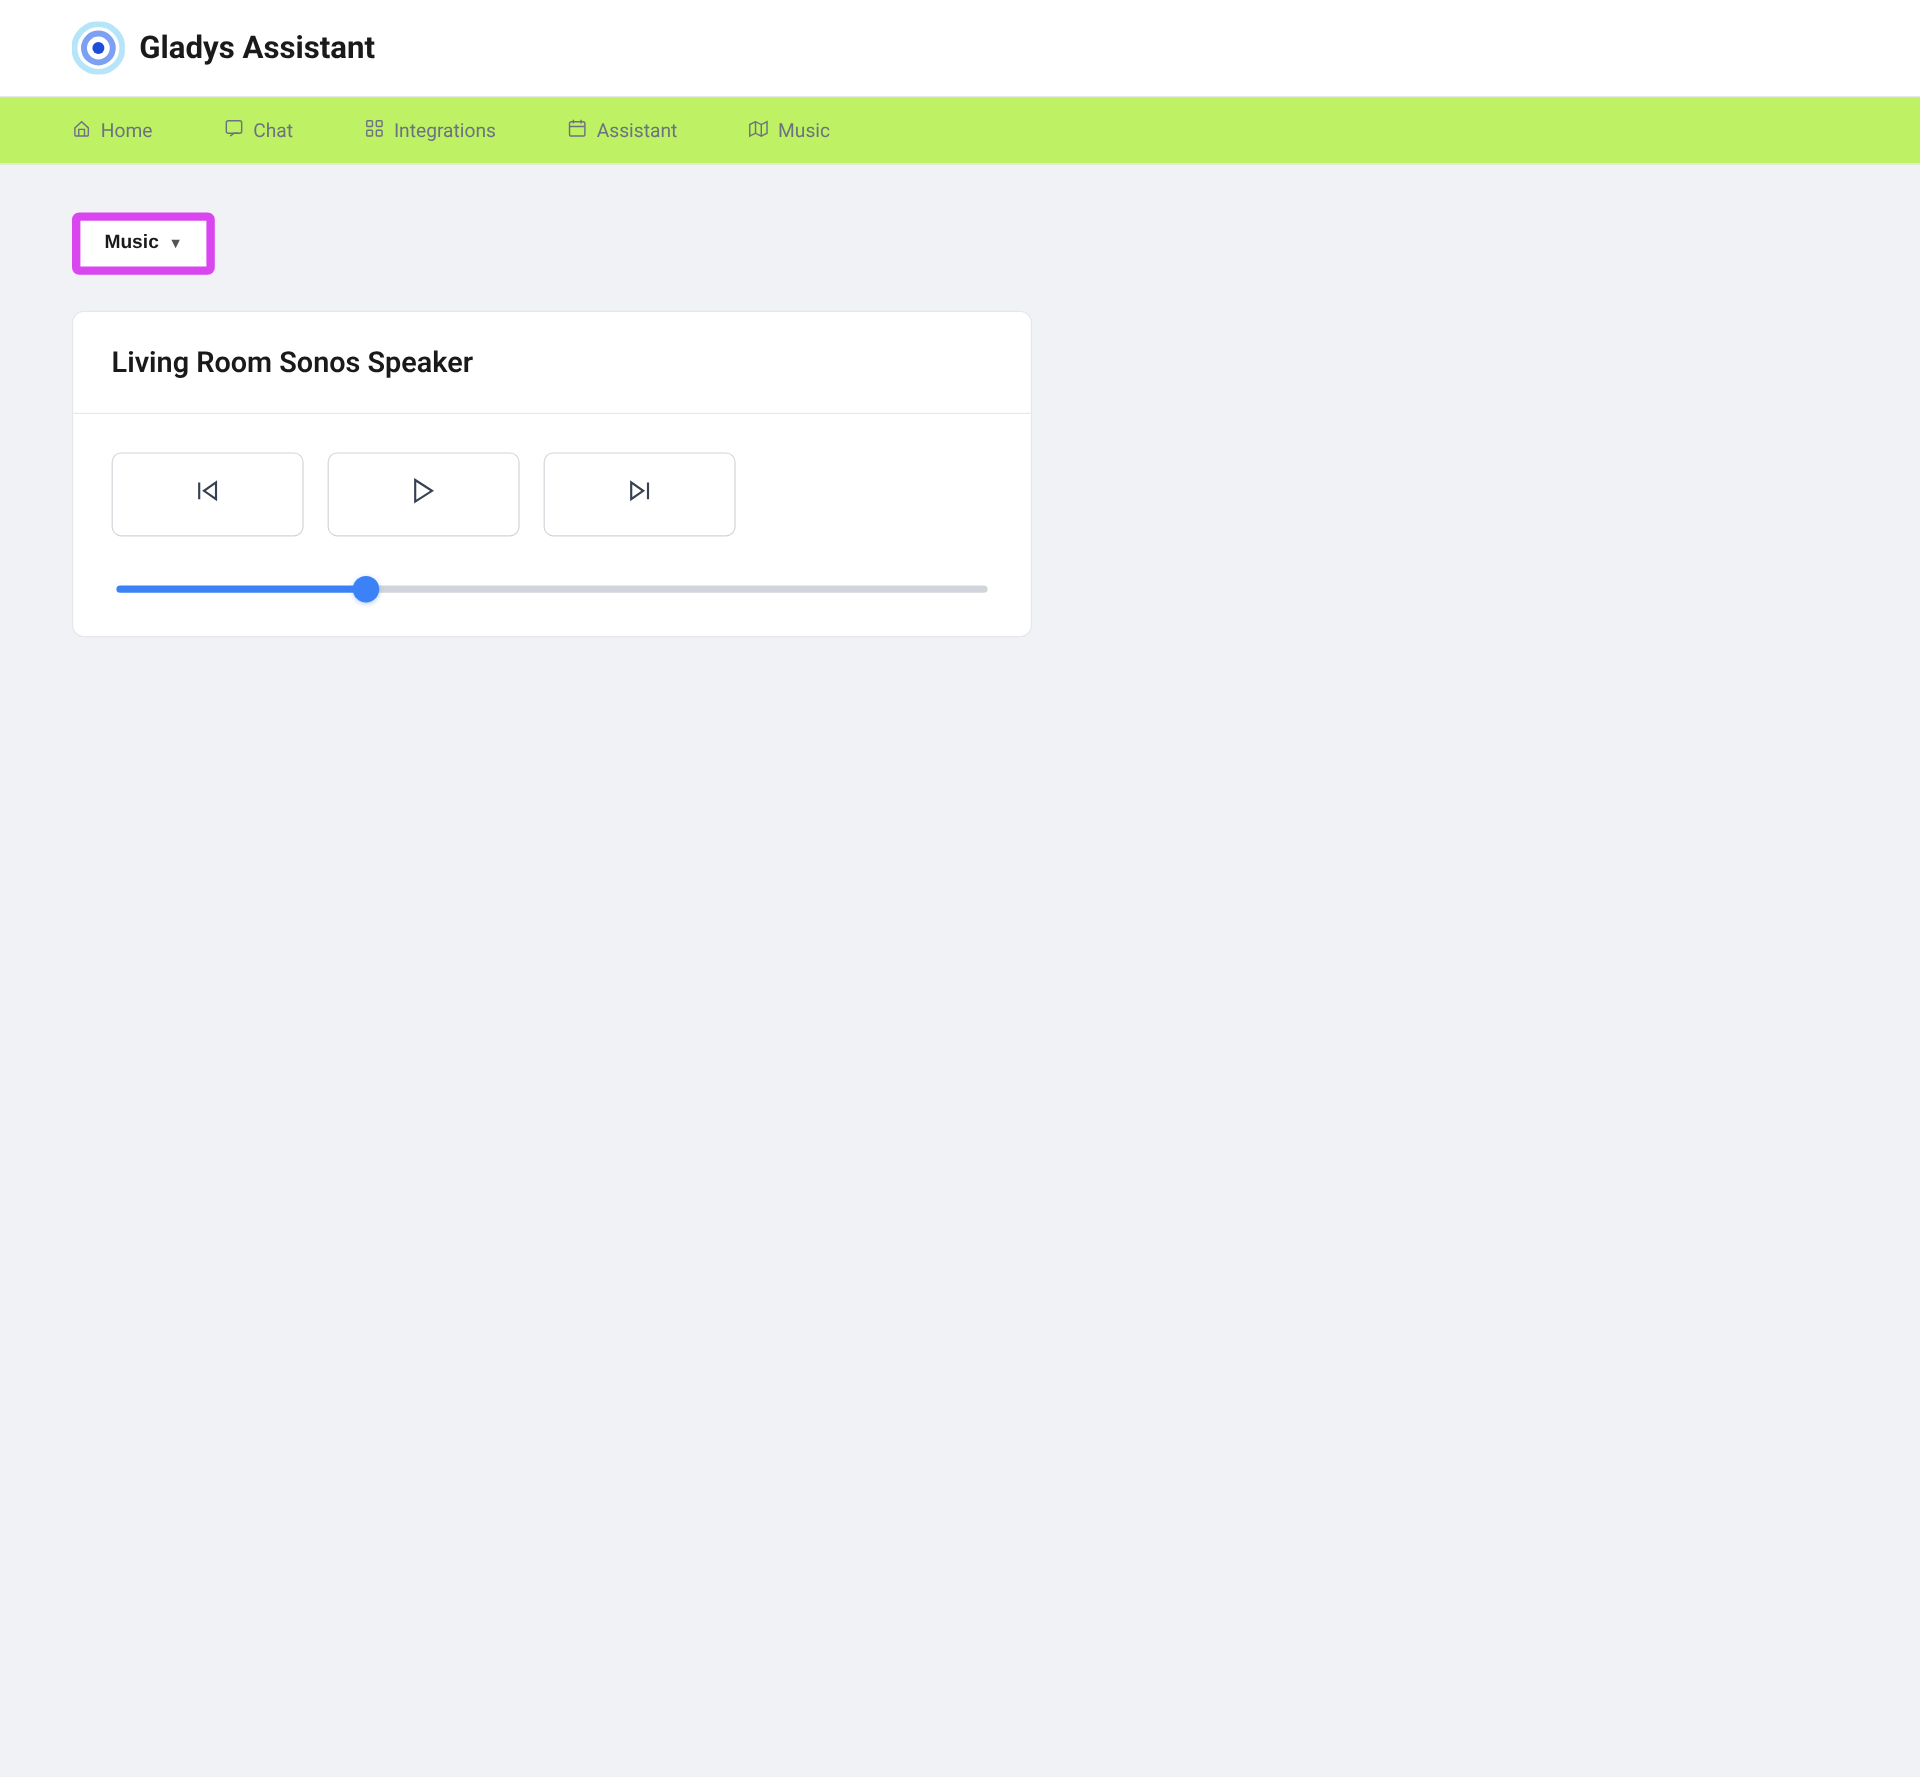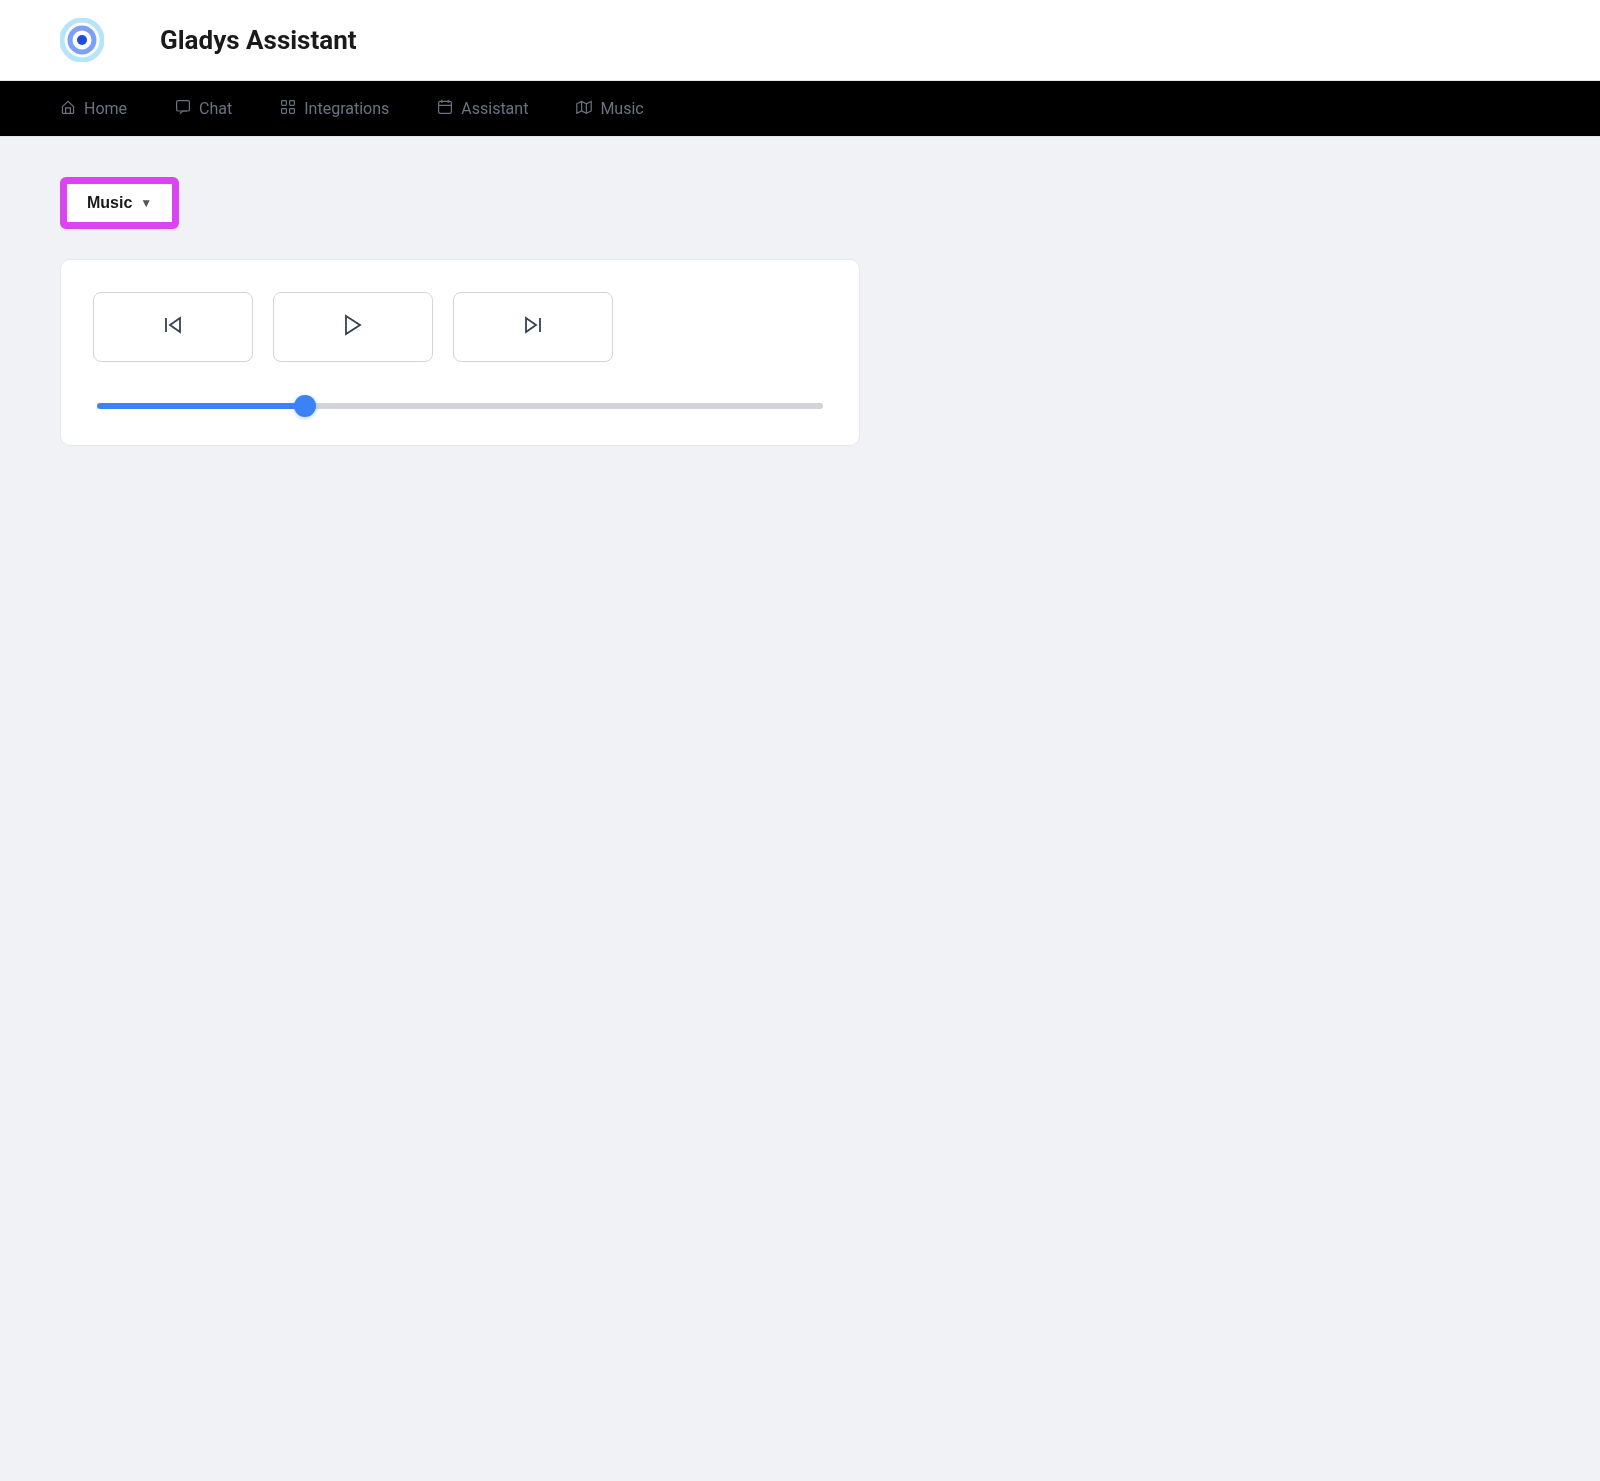--- a/index.html
+++ b/index.html
@@ -39,7 +39,6 @@
       font-size: 26px;
       font-weight: 700;
       color: #1a1a1a;
-      margin-left: 44px;
     }
 
     

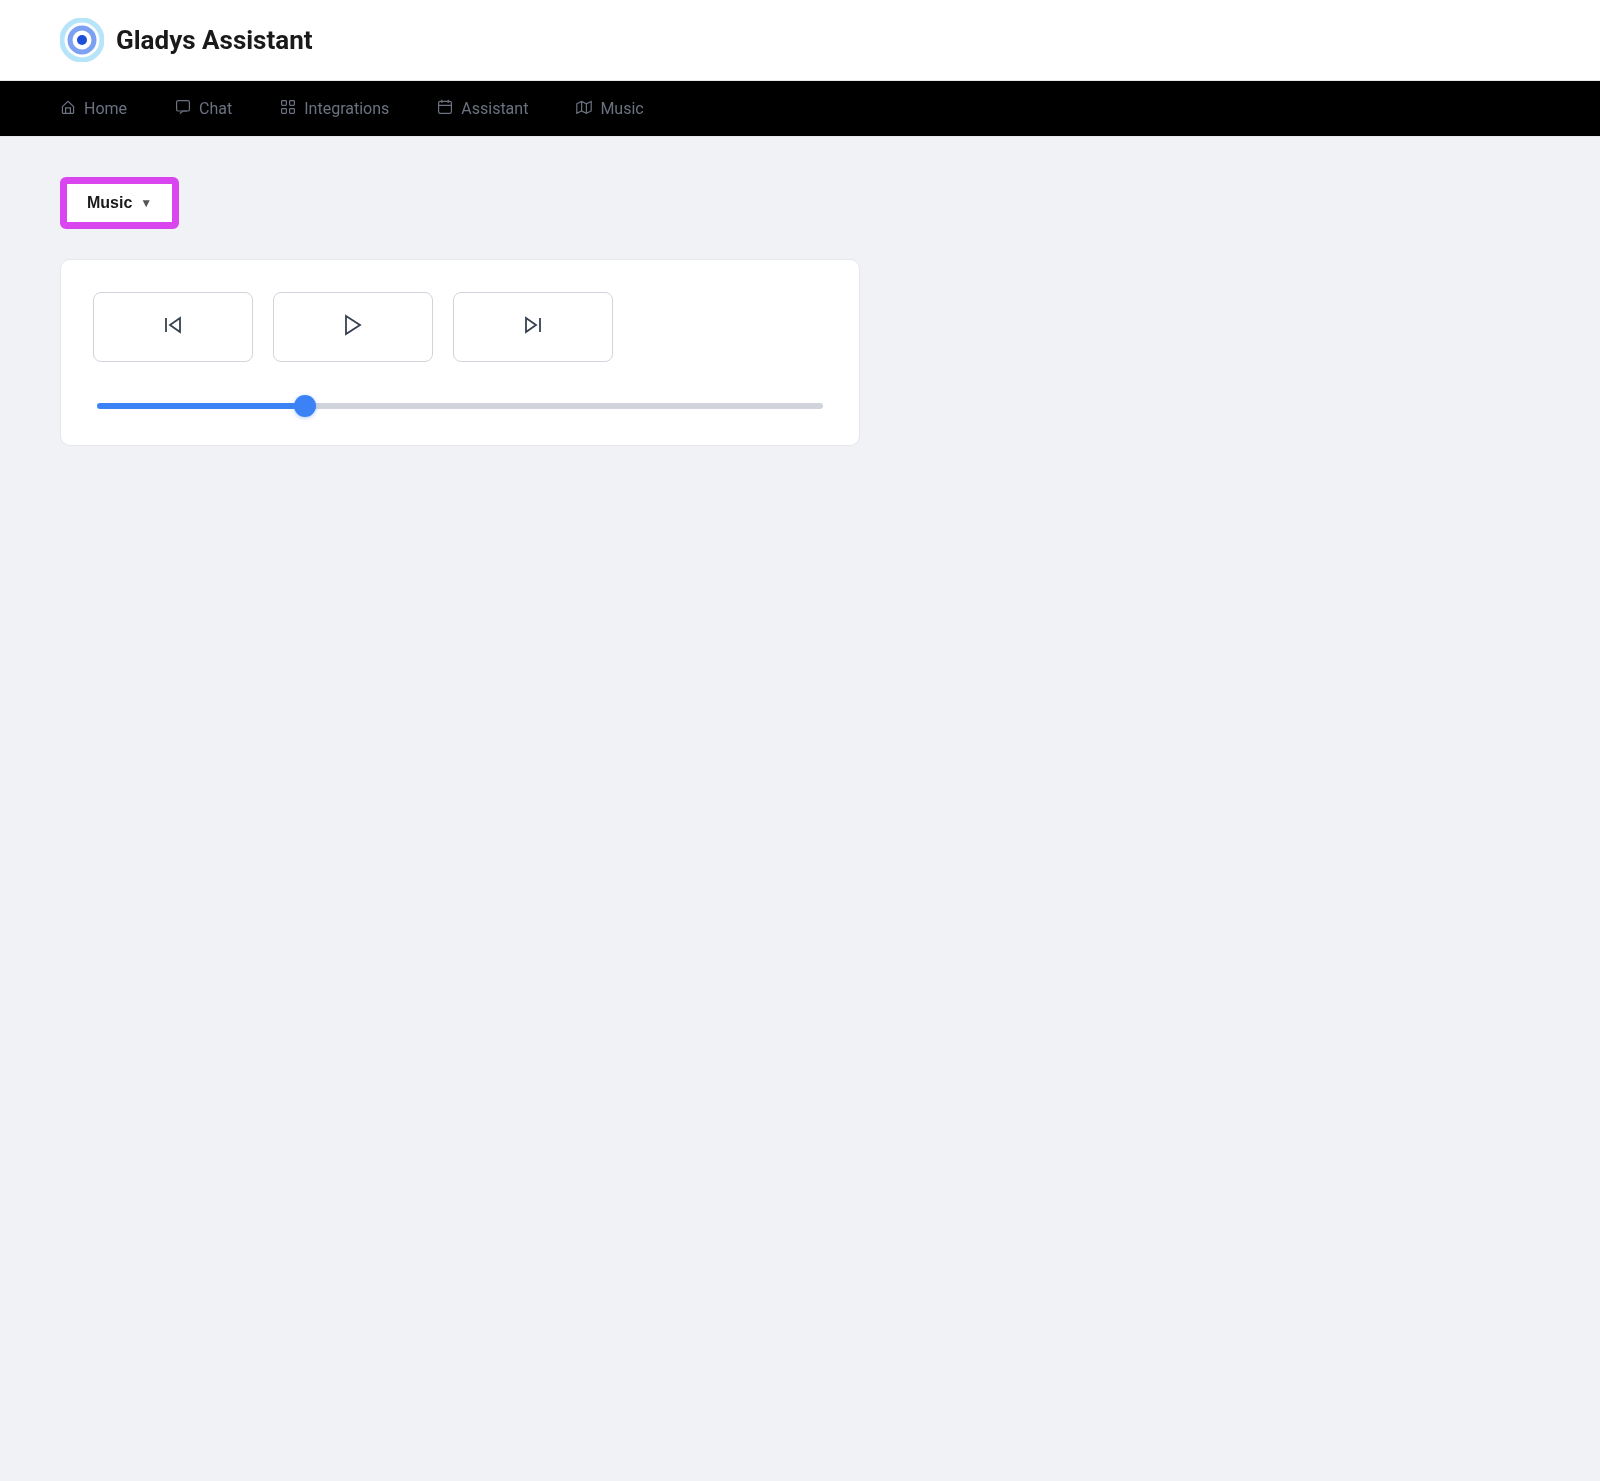--- a/index.html
+++ b/index.html
@@ -43,12 +43,12 @@
 
     
     .nav {
-      background: #000000;
+      background: #bef264;
       border-bottom: 1px solid #e5e7eb;
       padding: 0 60px;
       display: flex;
       align-items: center;
-      gap: 48px;
+      gap: 60px;
       height: 56px;
     }
 

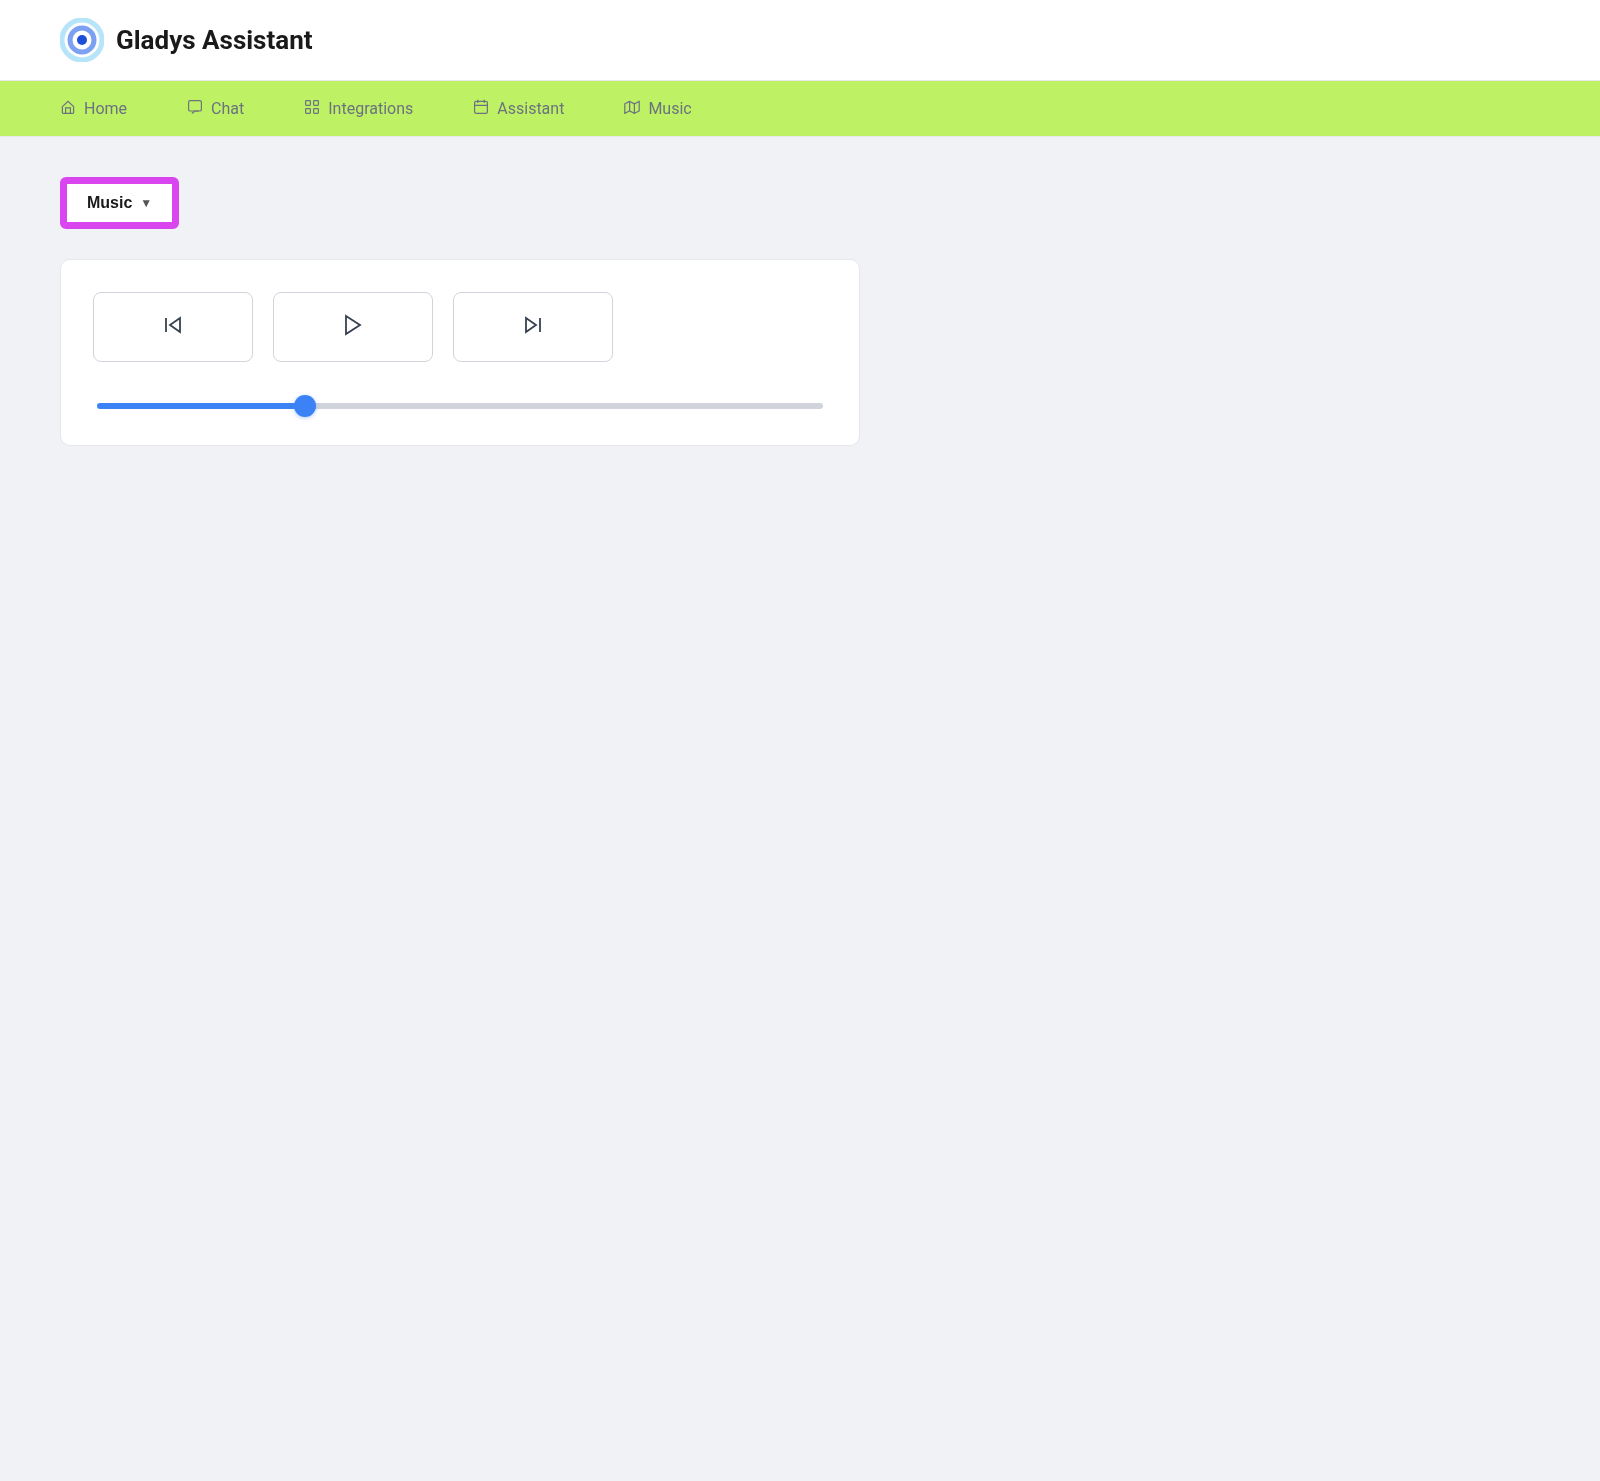--- a/index.html
+++ b/index.html
@@ -247,6 +247,9 @@
   </button>
 
   <div class="card">
+    <div class="card-header">
+      <h2 class="card-title">Living Room Sonos Speaker</h2>
+    </div>
     <div class="card-body">
       <div class="controls">
         <button class="control-btn">

